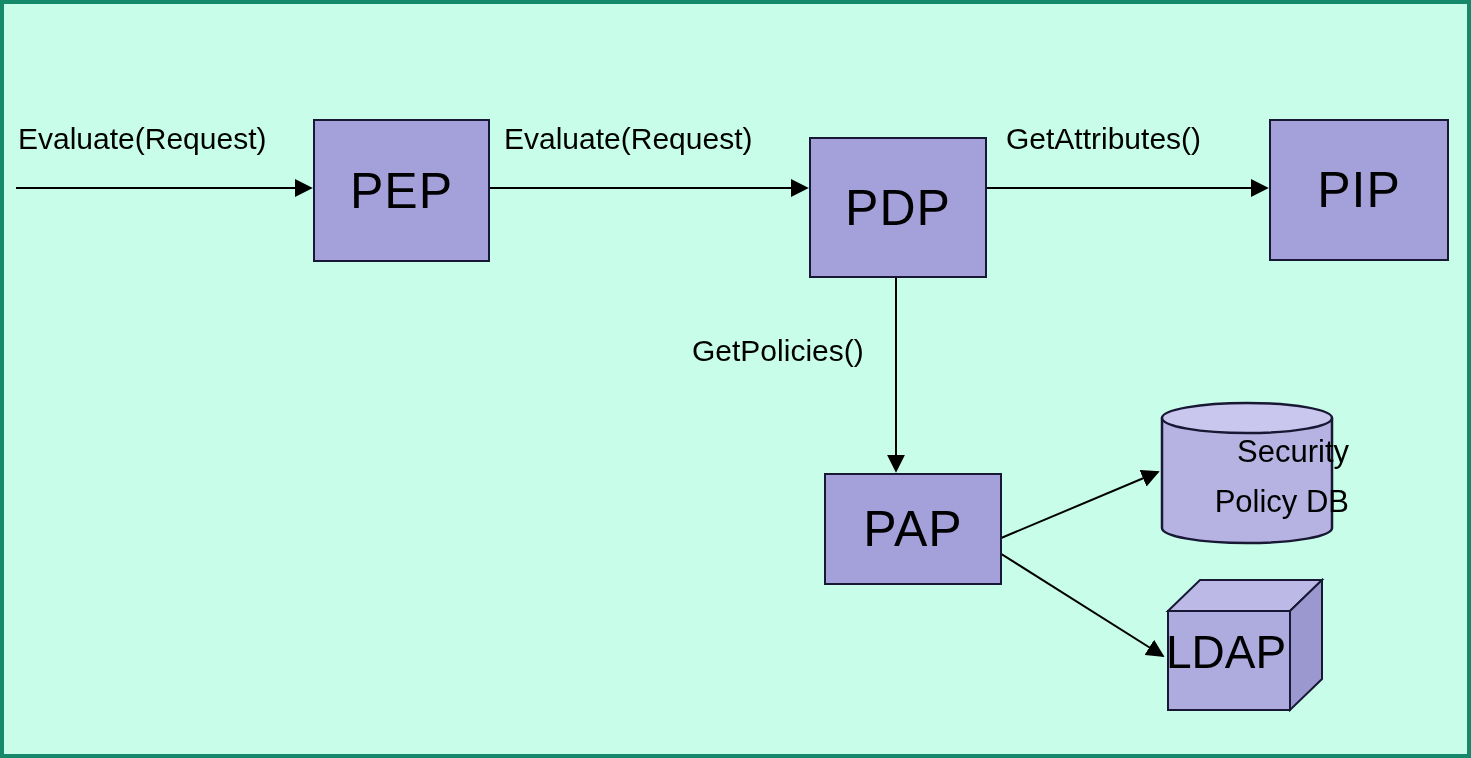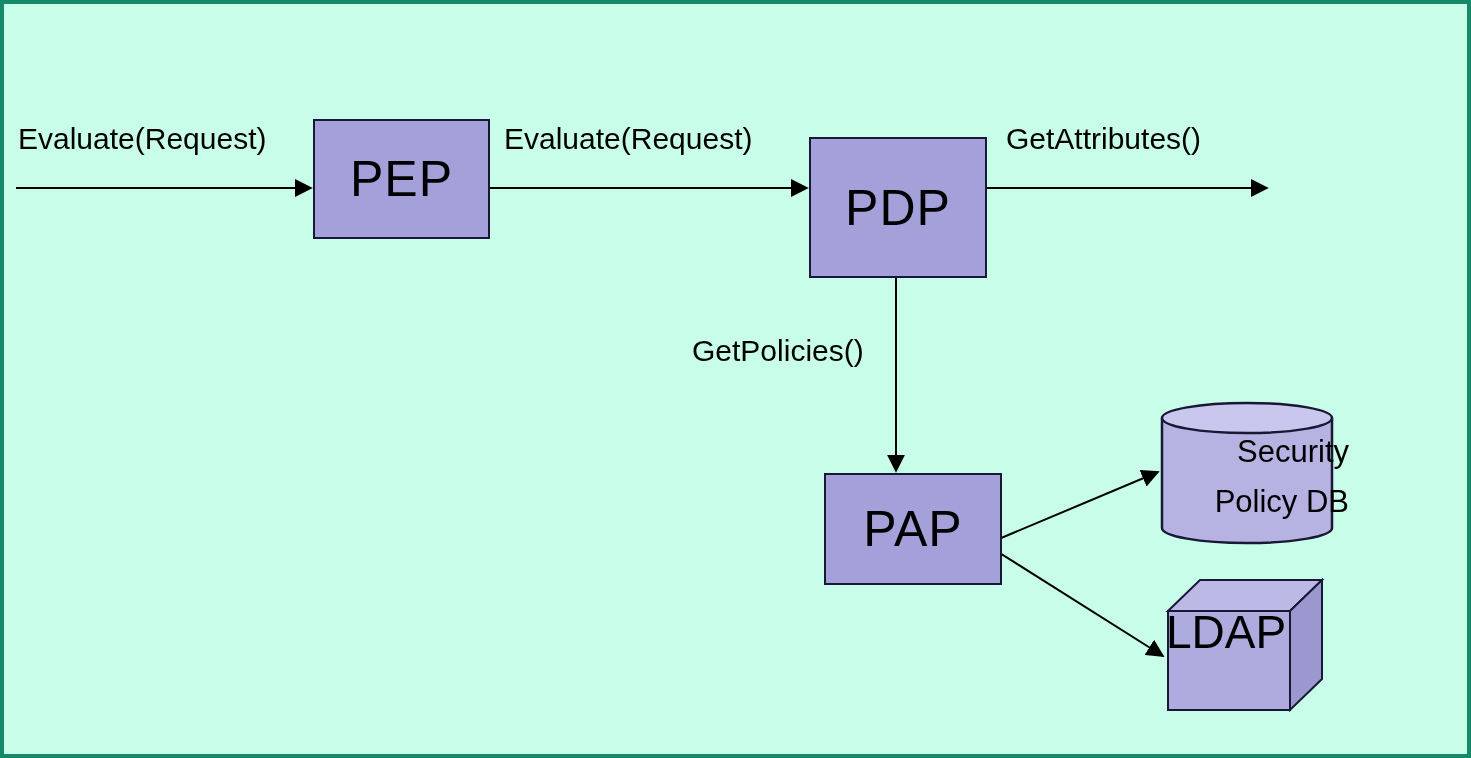--- a/index.html
+++ b/index.html
@@ -100,7 +100,7 @@
     </g>
   </svg>
 
-  <div class="node" style="left:313px; top:119px; width:177px; height:120px;">
+  <div class="node" style="left:313px; top:119px; width:177px; height:143px;">
     <span>PEP</span>
   </div>
 

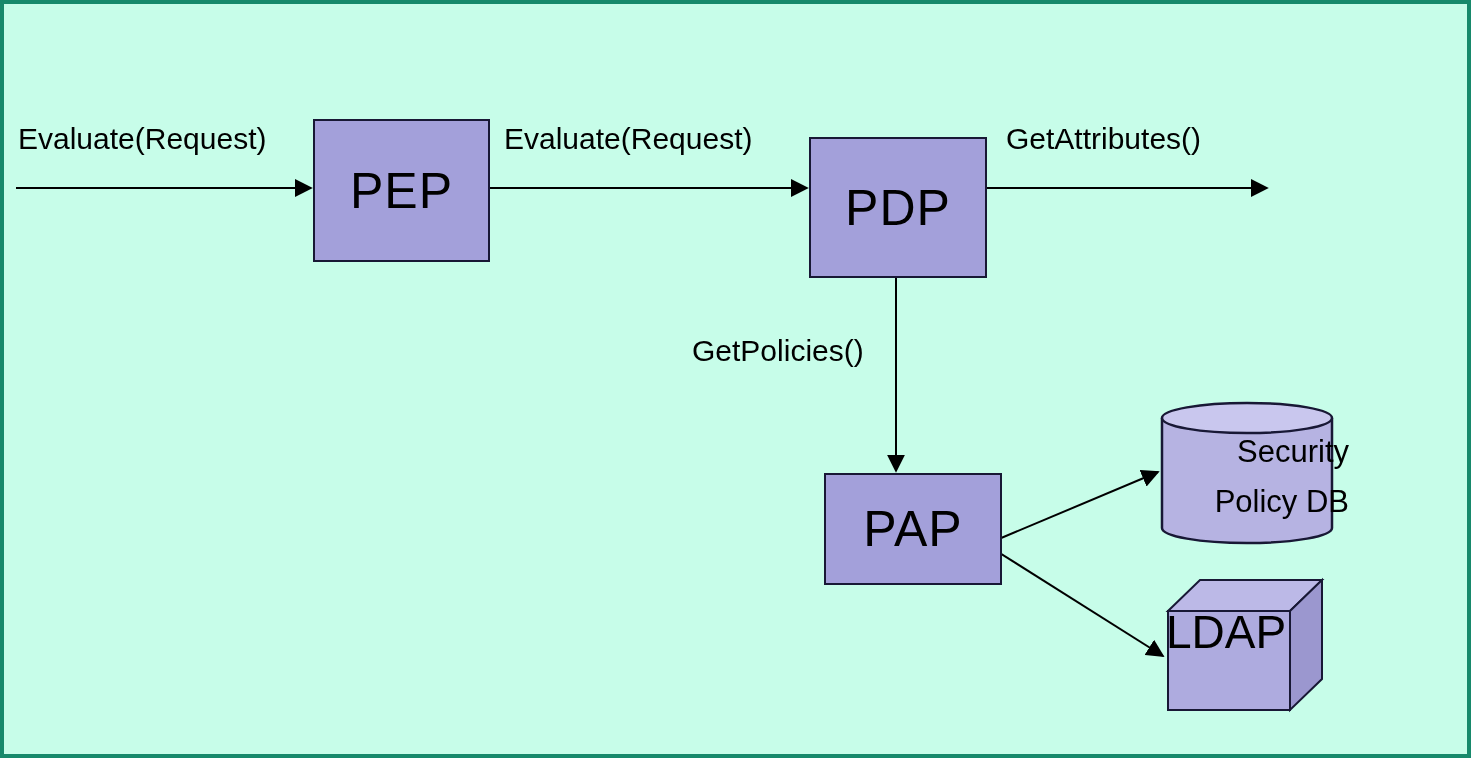--- a/index.html
+++ b/index.html
@@ -108,6 +108,9 @@
     <span>PDP</span>
   </div>
 
+  <div class="node" style="left:1269px; top:119px; width:180px; height:142px;">
+    <span>PIP</span>
+  </div>
 
   <div class="node" style="left:824px; top:473px; width:178px; height:112px;">
     <span>PAP</span>

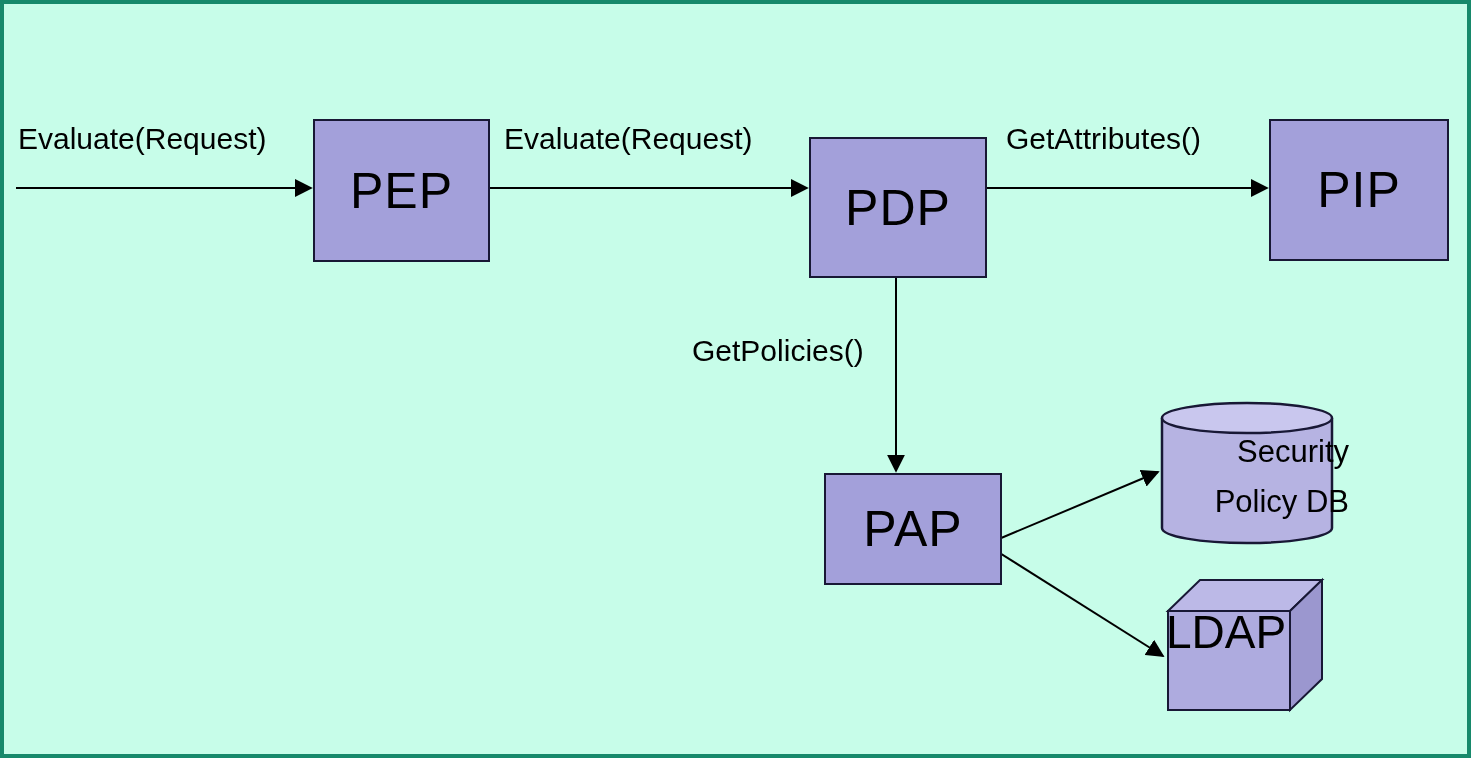--- a/index.html
+++ b/index.html
@@ -63,7 +63,7 @@
   }
   .ldap-label {
     position: absolute;
-    left: 1166px; top: 605px;
+    left: 1166px; top: 625px;
     color: var(--text, #000000);
     font-size: 46px;
     white-space: nowrap;

